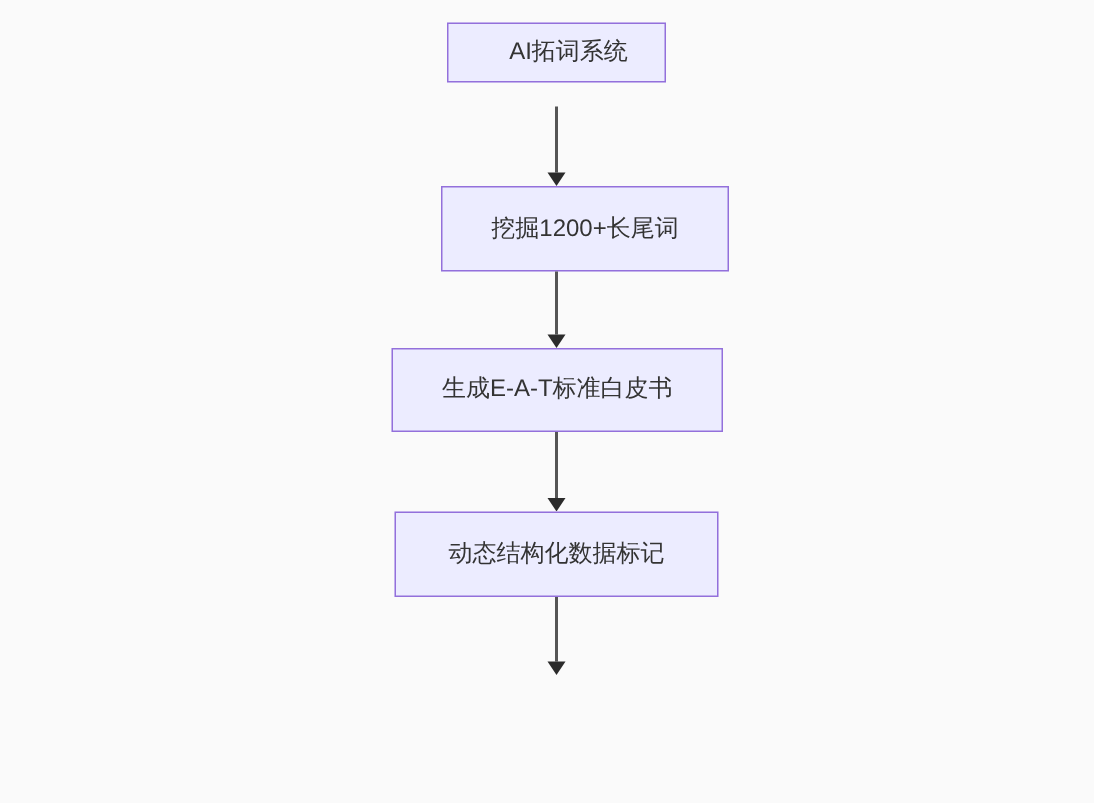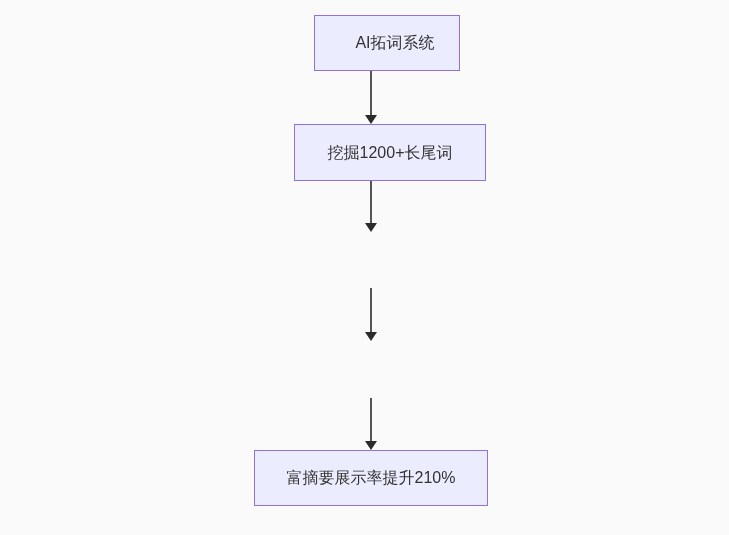--- a/index.html
+++ b/index.html
@@ -31,7 +31,7 @@
     text-align: center;
     line-height: 1.2;
   }
-  #node-1 { left: 314px; top: 15px;  width: 146px; height: 56px; padding-left: 16px; }
+  #node-1 { left: 298px; top: 15px;  width: 146px; height: 40px; padding-left: 16px; }
   #node-2 { left: 274px; top: 124px; width: 192px; height: 57px; margin-left: 20px; }
   #node-3 { left: 261px; top: 232px; width: 221px; height: 56px; }
   #node-4 { left: 263px; top: 341px; width: 216px; height: 57px; }

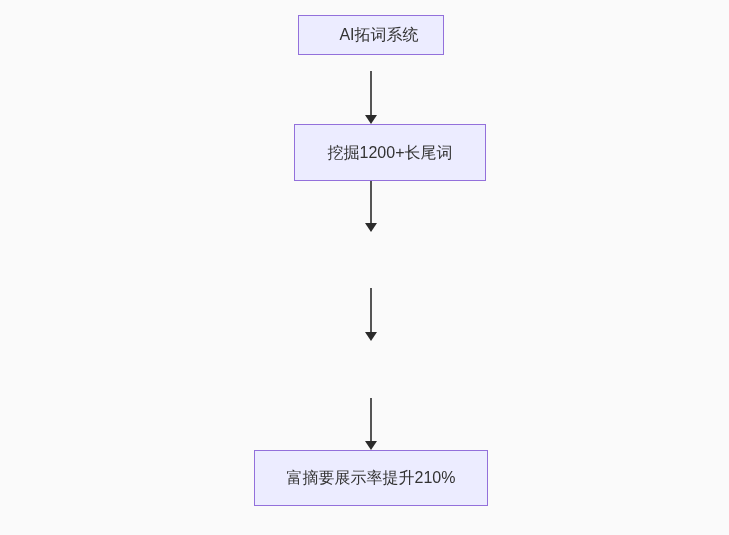--- a/index.html
+++ b/index.html
@@ -86,6 +86,9 @@
     <div class="edge-arrowhead"></div>
   </div>
 
+  <div class="node" id="node-3">
+    <span>生成E-A-T标准白皮书</span>
+  </div>
 
   <div class="edge" id="edge-3">
     <div class="edge-line"></div>

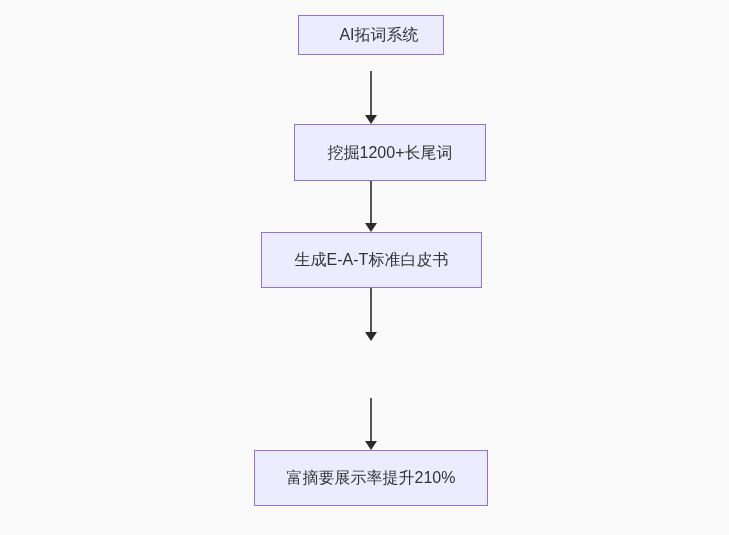--- a/index.html
+++ b/index.html
@@ -95,6 +95,9 @@
     <div class="edge-arrowhead"></div>
   </div>
 
+  <div class="node" id="node-4">
+    <span>动态结构化数据标记</span>
+  </div>
 
   <div class="edge" id="edge-4">
     <div class="edge-line"></div>

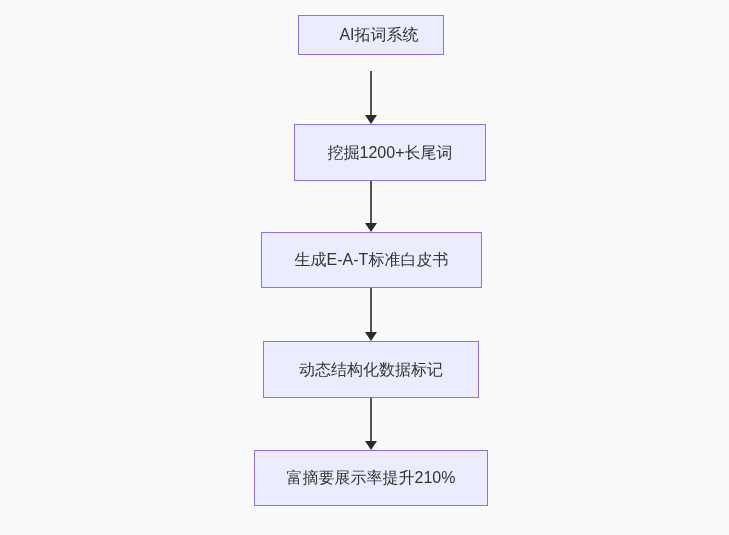--- a/index.html
+++ b/index.html
@@ -104,9 +104,6 @@
     <div class="edge-arrowhead"></div>
   </div>
 
-  <div class="node" id="node-5">
-    <span>富摘要展示率提升210%</span>
-  </div>
 
 </div>
 

